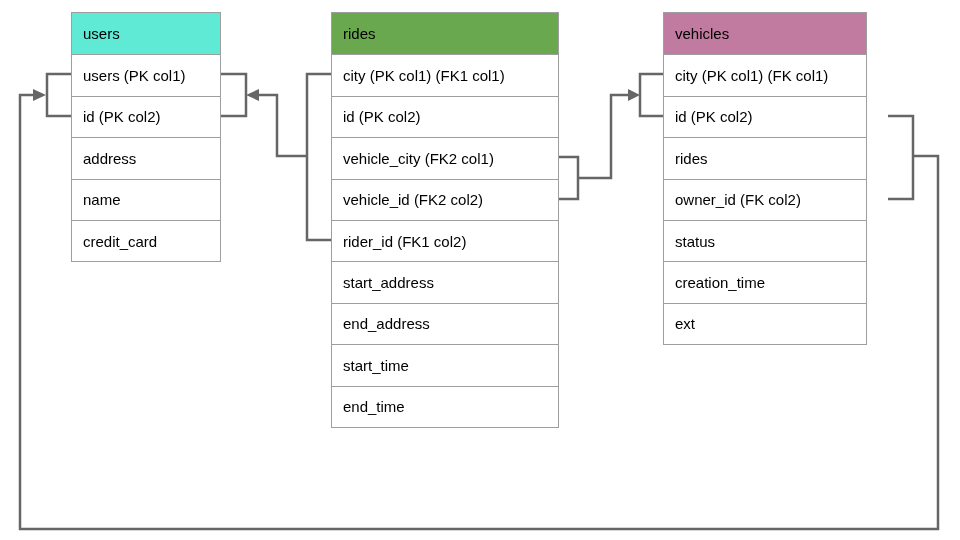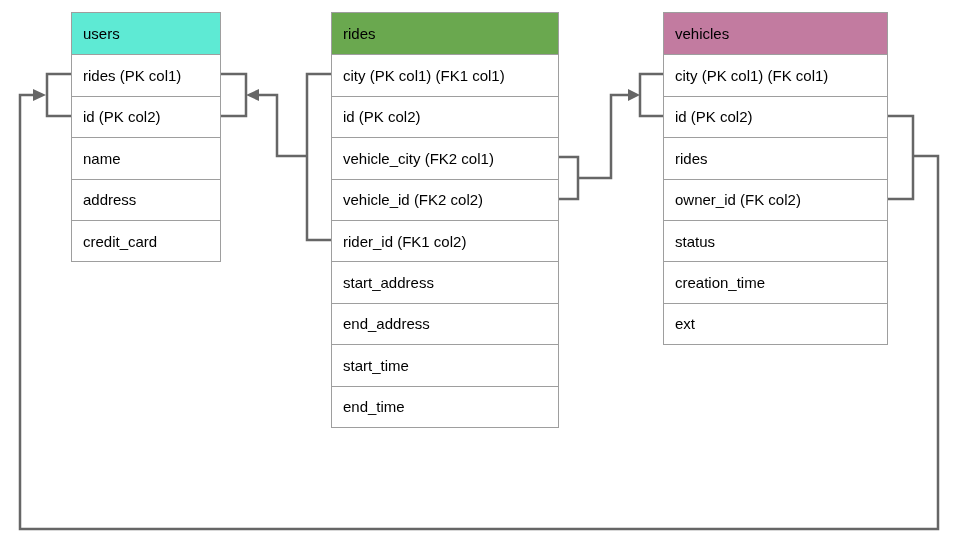--- a/index.html
+++ b/index.html
@@ -108,7 +108,7 @@
         <div class="erd-row">start_time</div>
         <div class="erd-row">end_time</div>
       </div>
-      <div class="erd-table" style="left: 663px; top: 12px; width: 225px;">
+      <div class="erd-table" style="left: 663px; top: 12px; width: 204px;">
         <div class="erd-header" style="background: rgb(194, 123, 160);">vehicles</div>
         <div class="erd-row">city (PK col1) (FK col1)</div>
         <div class="erd-row">id (PK col2)</div>

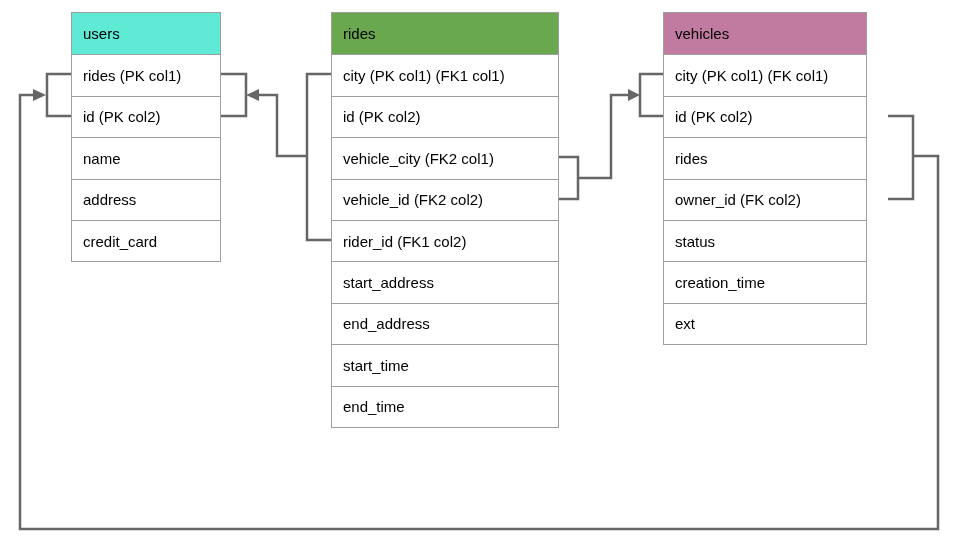--- a/index.html
+++ b/index.html
@@ -90,7 +90,7 @@
   <div id="tables-layer">
       <div class="erd-table" style="left: 71px; top: 12px; width: 150px;">
         <div class="erd-header" style="background: #5eead4;">users</div>
-        <div class="erd-row">rides (PK col1)</div>
+        <div class="erd-row">users (PK col1)</div>
         <div class="erd-row">id (PK col2)</div>
         <div class="erd-row">name</div>
         <div class="erd-row">address</div>

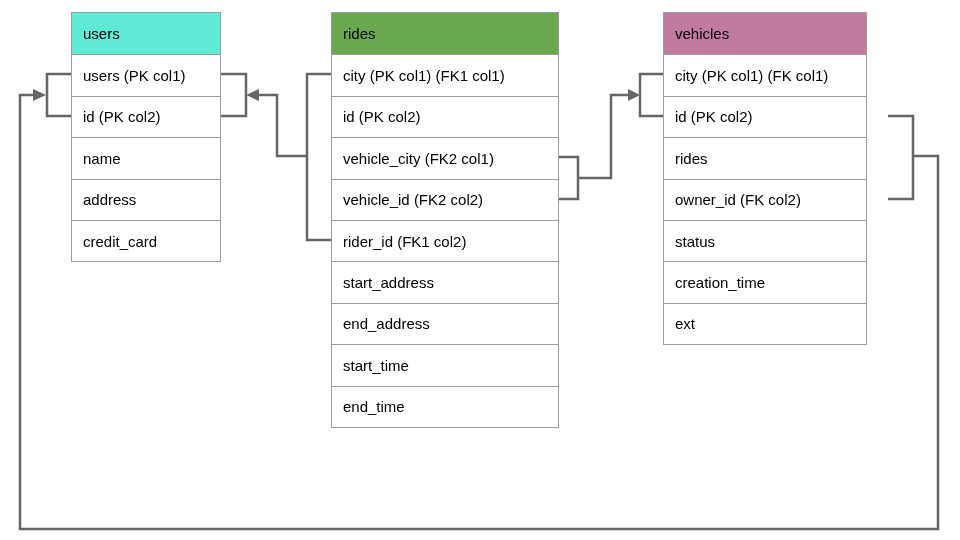--- a/index.html
+++ b/index.html
@@ -92,8 +92,8 @@
         <div class="erd-header" style="background: #5eead4;">users</div>
         <div class="erd-row">users (PK col1)</div>
         <div class="erd-row">id (PK col2)</div>
+        <div class="erd-row">address</div>
         <div class="erd-row">name</div>
-        <div class="erd-row">address</div>
         <div class="erd-row">credit_card</div>
       </div>
       <div class="erd-table" style="left: 331px; top: 12px; width: 228px;">

